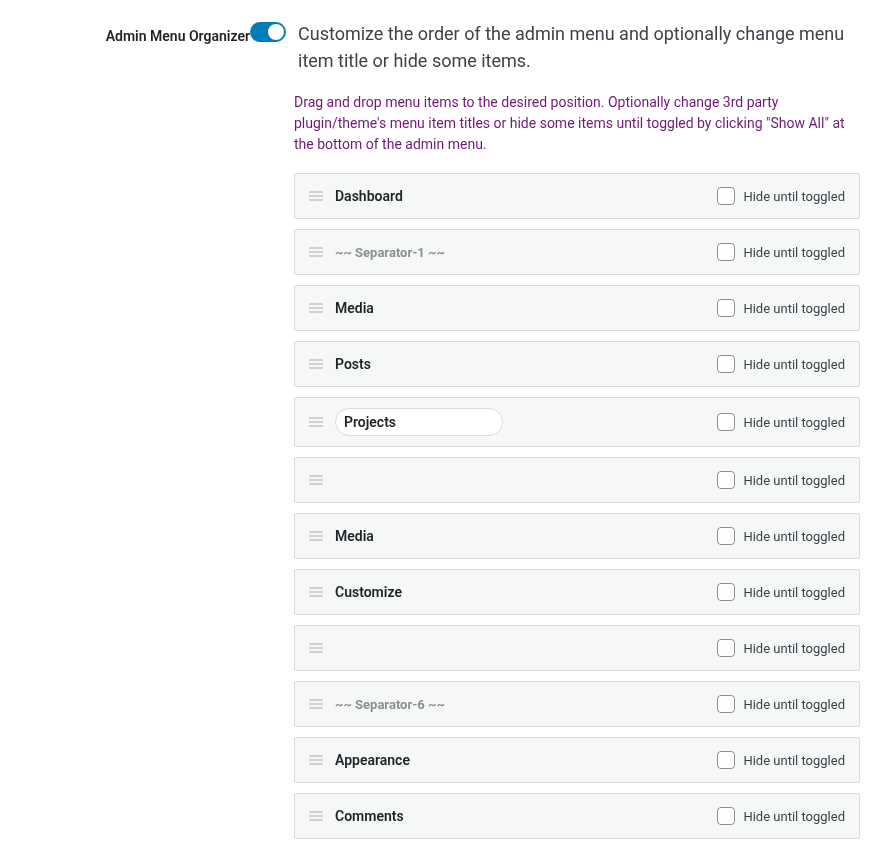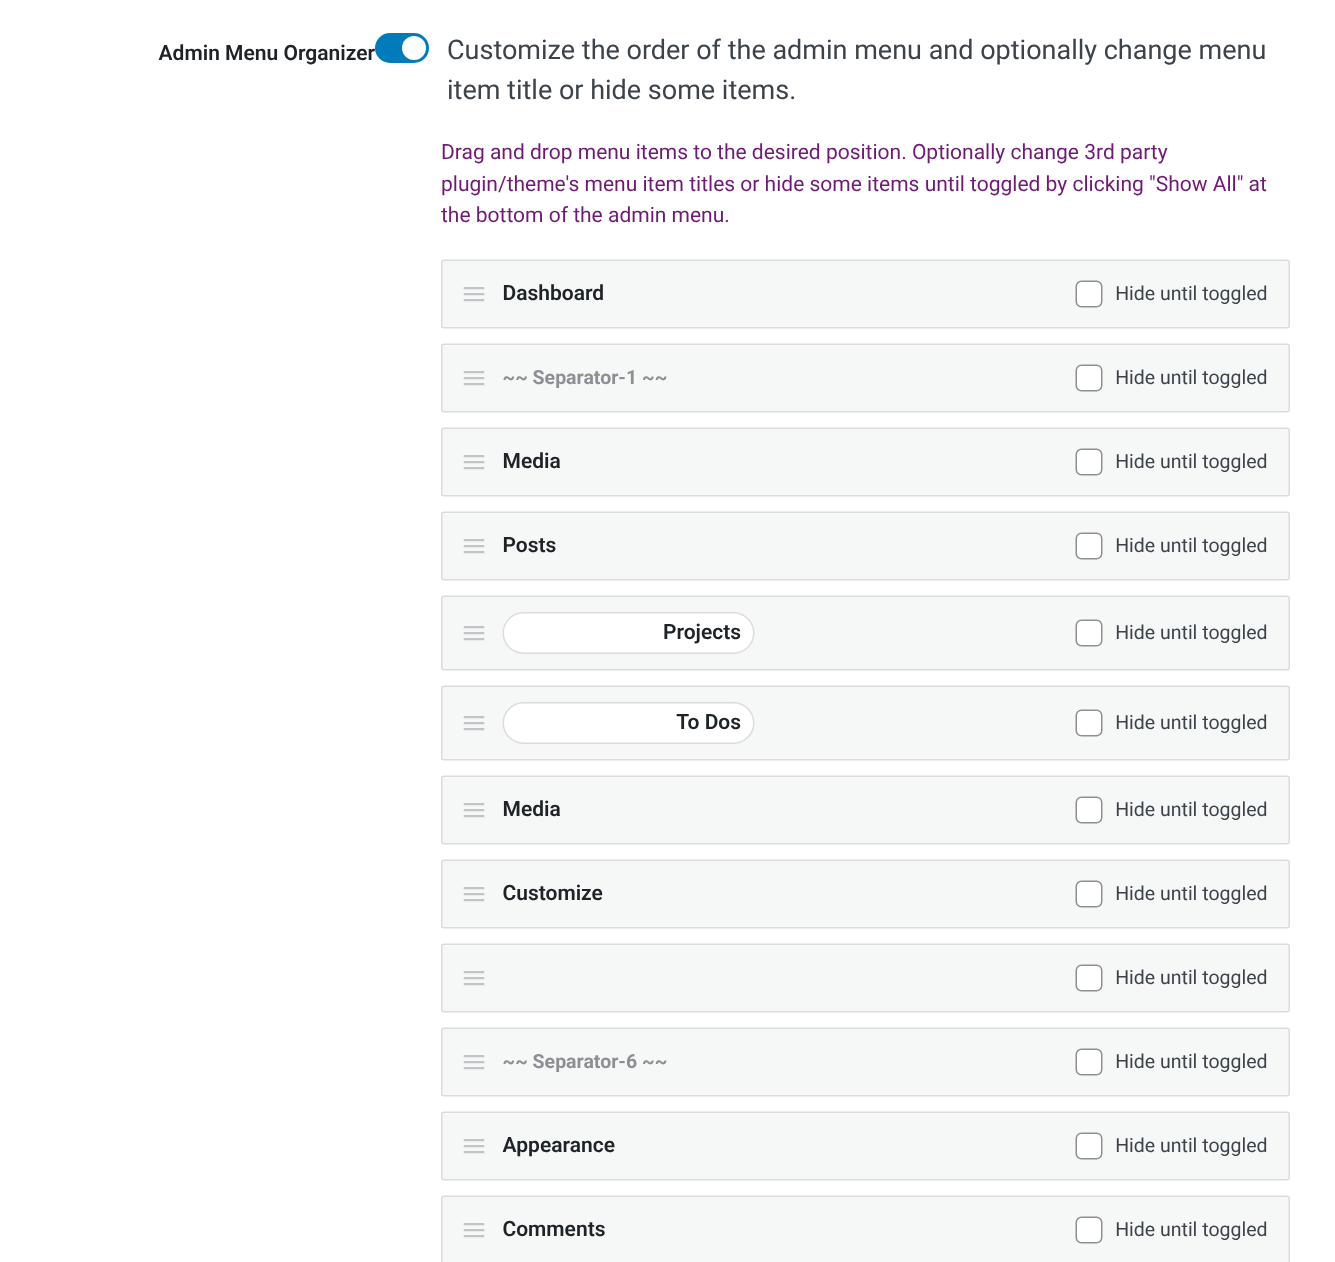--- a/index.html
+++ b/index.html
@@ -116,7 +116,6 @@
       color: #1d2327;
       width: 168px;
       font-family: inherit;
-      text-align: right;
     }
     .spacer {
       flex: 1;

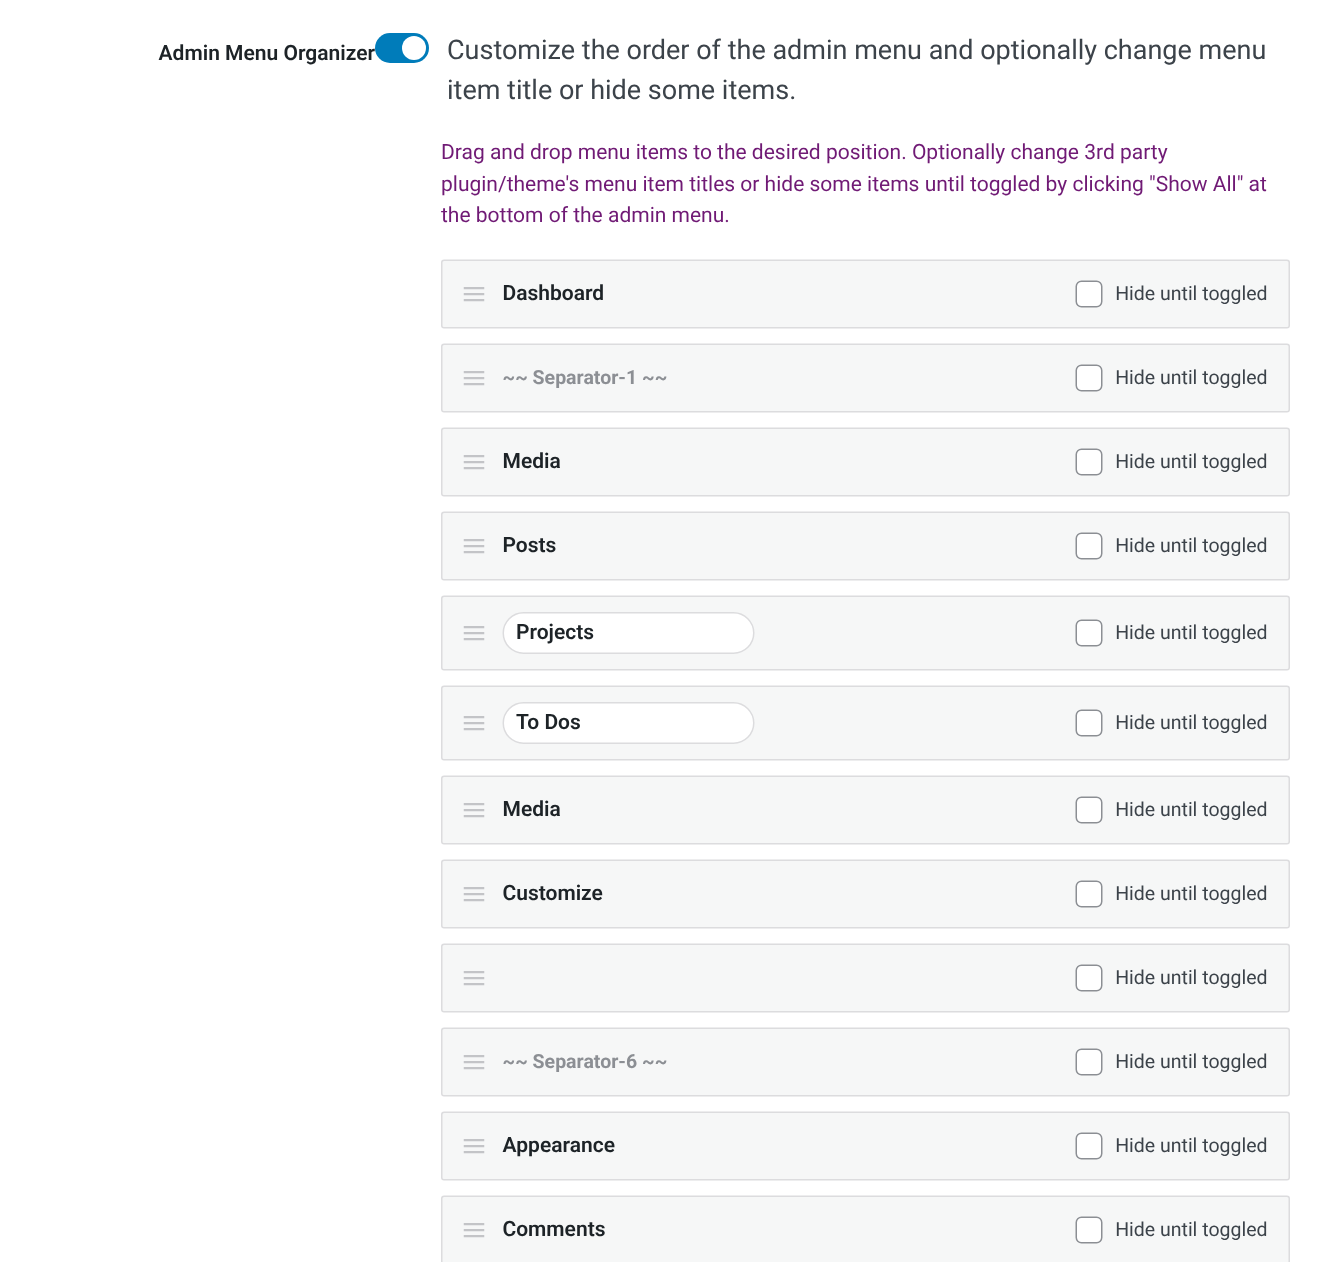--- a/index.html
+++ b/index.html
@@ -236,7 +236,6 @@
               <line x1="0" y1="10" x2="14" y2="10" stroke="currentColor" stroke-width="1.5"></line>
             </svg>
           </span>
-          <input class="item-input" type="text" value="To Dos" style="">
           <div class="spacer"></div>
           <label class="hide-control">
             <input type="checkbox" class="checkbox" style="">

